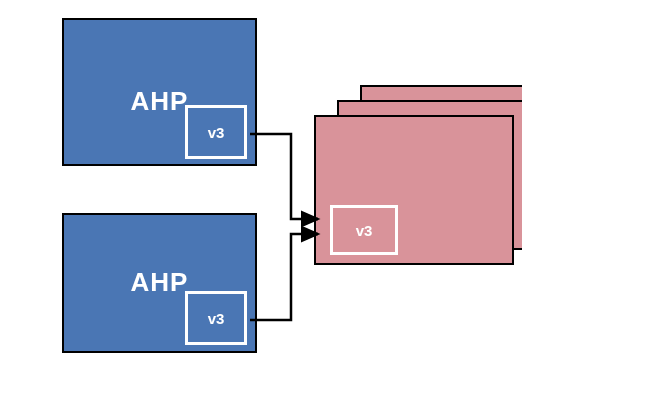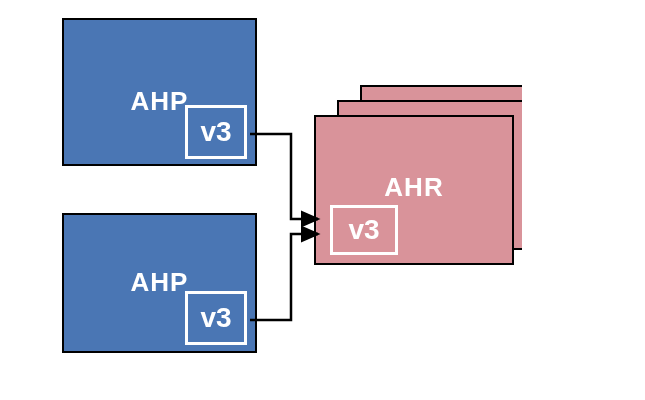--- a/index.html
+++ b/index.html
@@ -41,7 +41,7 @@
     justify-content: center;
     color: #ffffff;
     font-weight: bold;
-    font-size: 28px;
+    font-size: 15px;
   }
   .connectors {
     position: absolute;

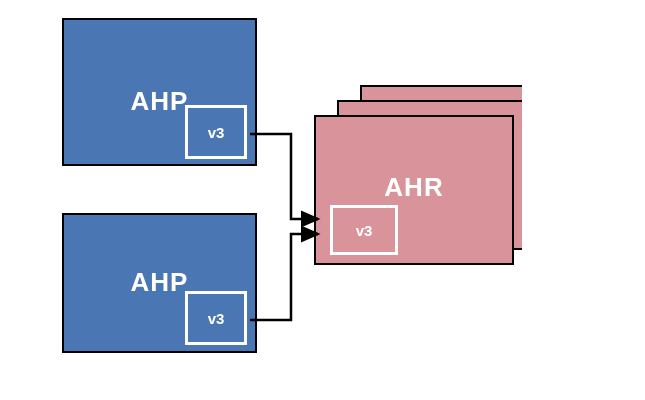--- a/index.html
+++ b/index.html
@@ -68,7 +68,6 @@
   <div class="box pink" style="left:360px; top:85px; width:200px; height:150px;"></div>
   <div class="box pink" style="left:337px; top:100px; width:200px; height:150px;"></div>
   <div class="box pink" style="left:314px; top:115px; width:200px; height:150px;">
-    <div class="node-label" style="top:55px;">AHR</div>
     <div class="version-badge pink" style="left:14px; top:88px; width:68px; height:50px;">v3</div>
   </div>
 

